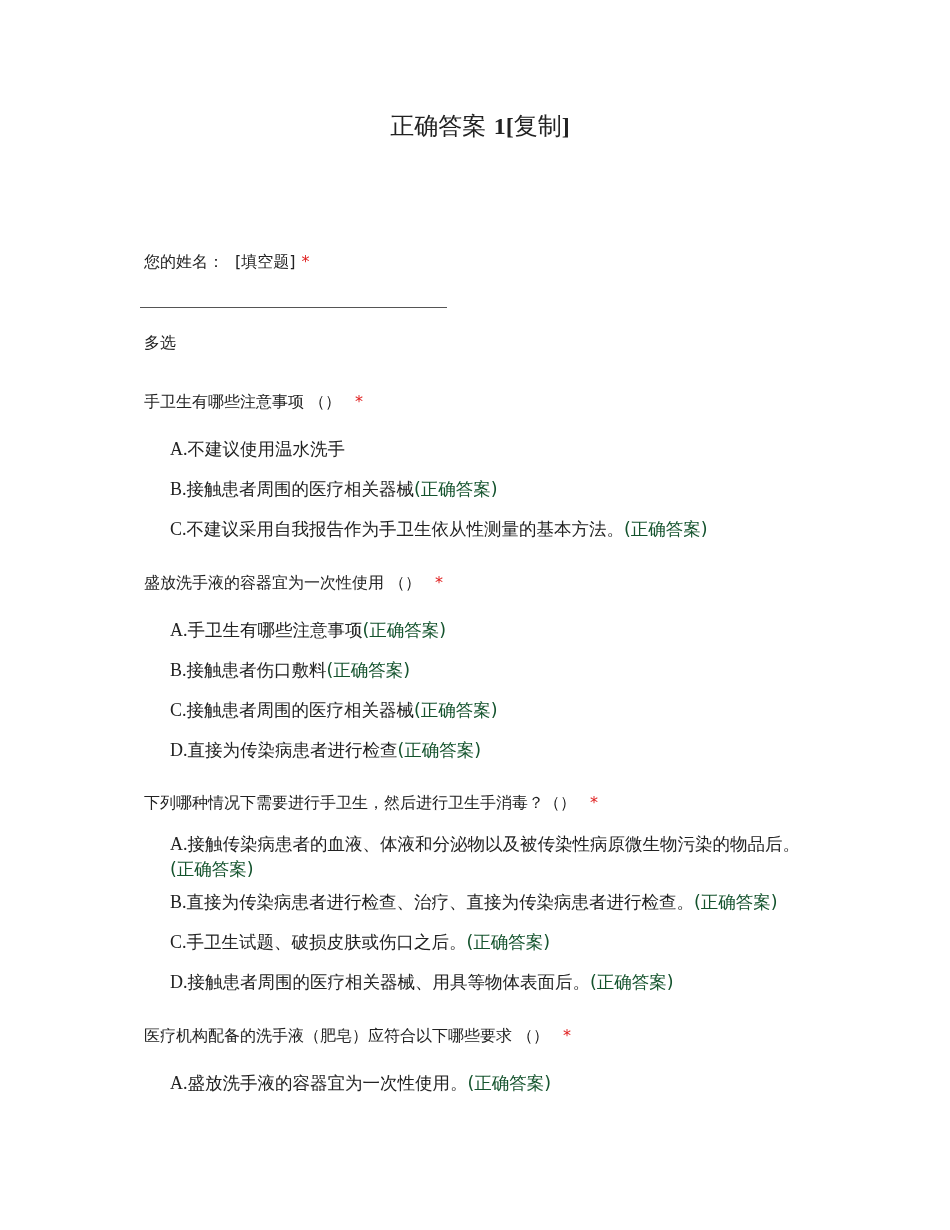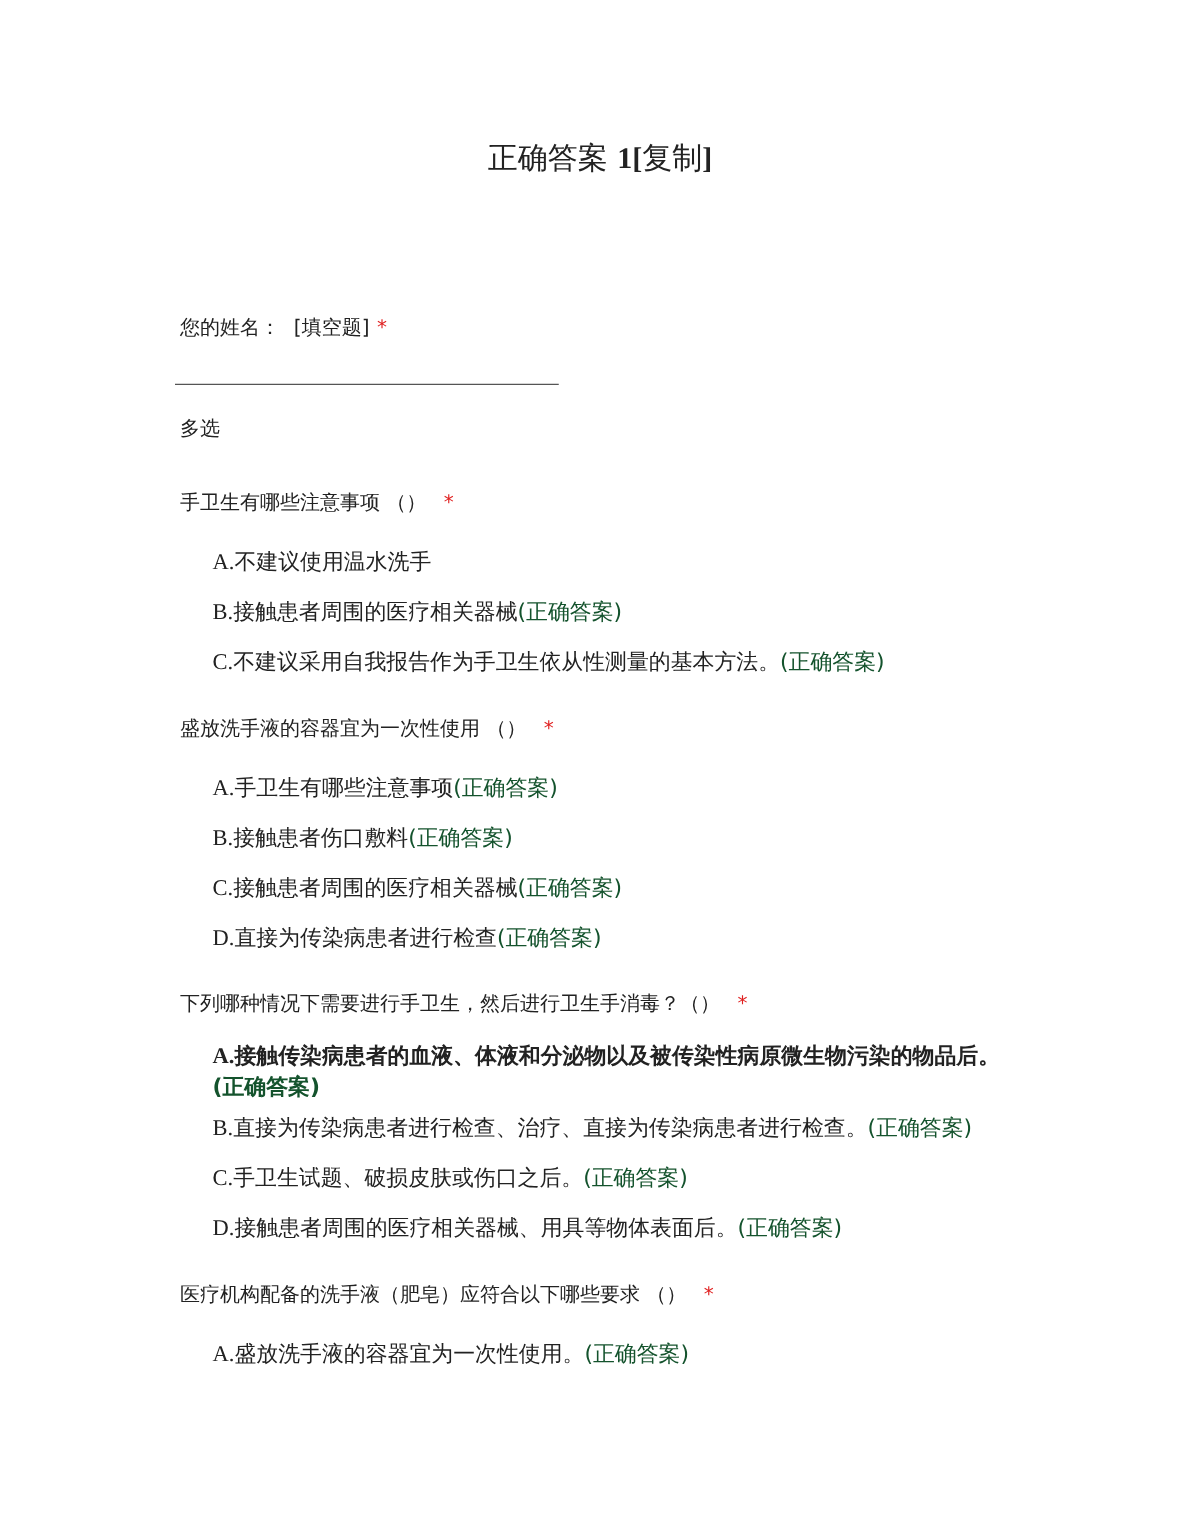--- a/index.html
+++ b/index.html
@@ -15,7 +15,7 @@
   .ans { color: #14532d; }
   .fill-line { position: absolute; left: 140px; top: 307px; width: 307px; height: 0;
                border-top: 1px solid #555; }
-  .wrap { white-space: normal; width: 640px; font-weight: bold; }
+  .wrap { white-space: normal; width: 640px; }
 </style>
 </head>
 <body>

